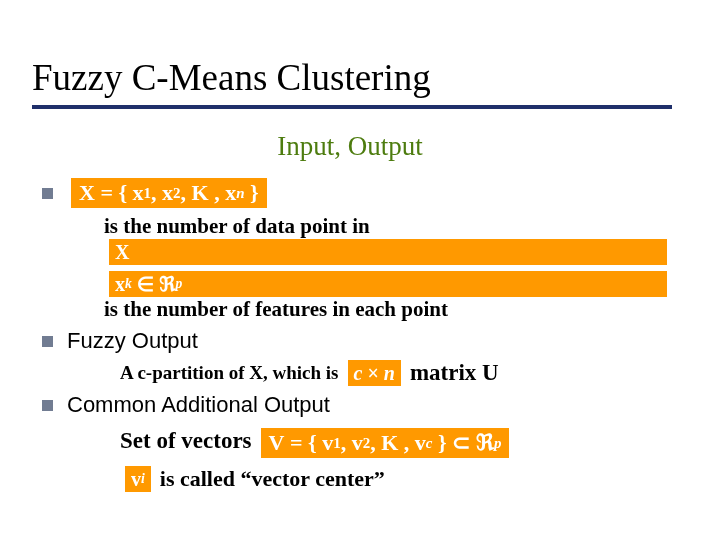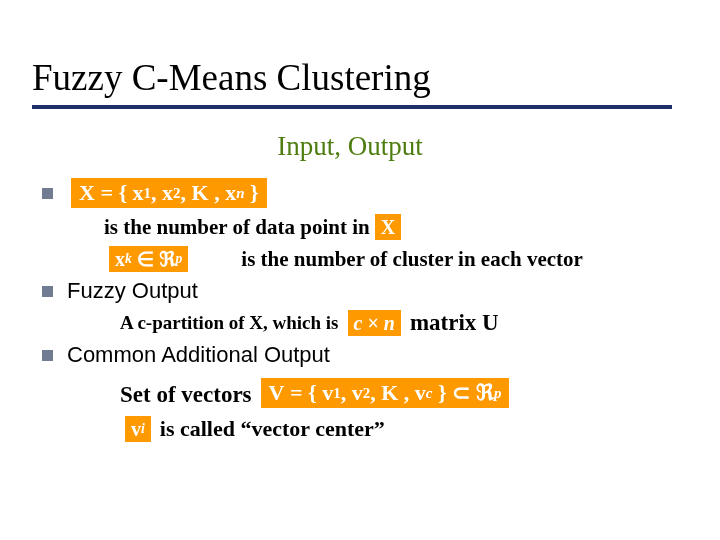--- a/index.html
+++ b/index.html
@@ -61,8 +61,8 @@
   .indent1 {
     margin-left: 62px;
     display: flex;
-    align-items: center;
     flex-wrap: nowrap;
+    flex-direction: column;
   }
   .serif {
     font-family: "Times New Roman", Times, serif;

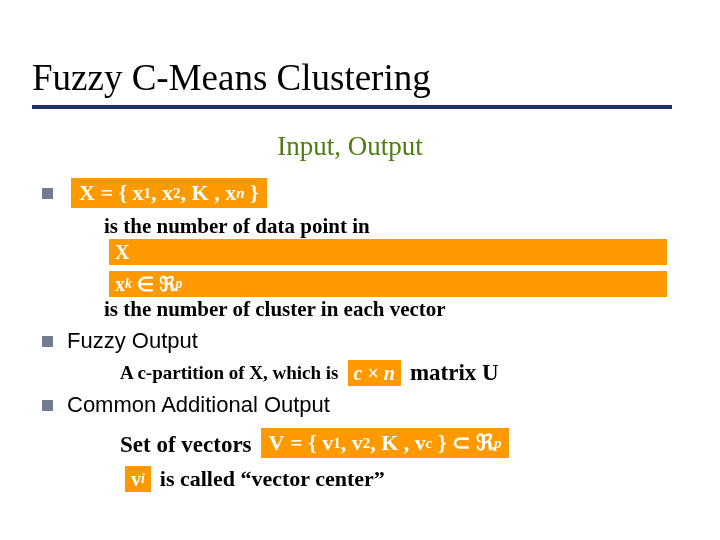--- a/index.html
+++ b/index.html
@@ -152,7 +152,7 @@
         <span class="math-bold">x</span><span class="sub"><i>k</i></span>&nbsp;∈&nbsp;ℜ<span class="sup"><i>p</i></span>
       </span>
       <span style="width:48px;display:inline-block"></span>
-      <span class="serif">is the number of cluster in each vector</span>
+      <span class="serif">is the number of features in each point</span>
     </div>
 
     <div class="row" style="margin-top:2px">

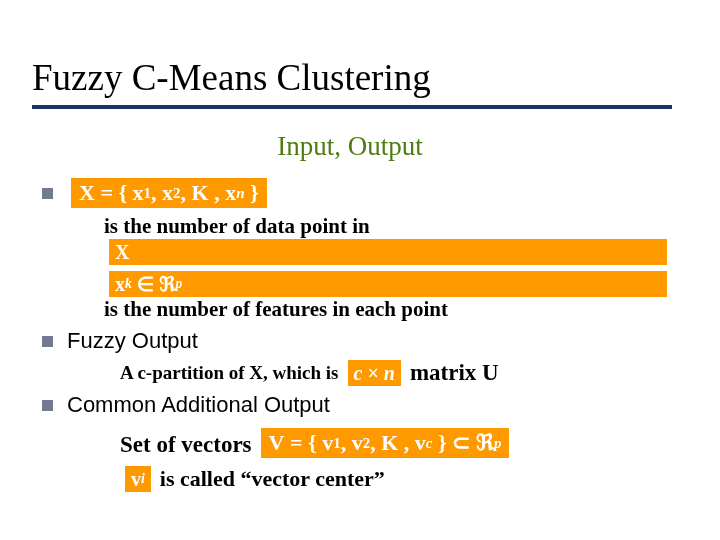--- a/index.html
+++ b/index.html
@@ -108,7 +108,7 @@
   .vectors-line {
     margin-left: 78px;
     display: flex;
-    align-items: flex-end;
+    align-items: flex-start;
     margin-top: 10px;
   }
   .center-line {

